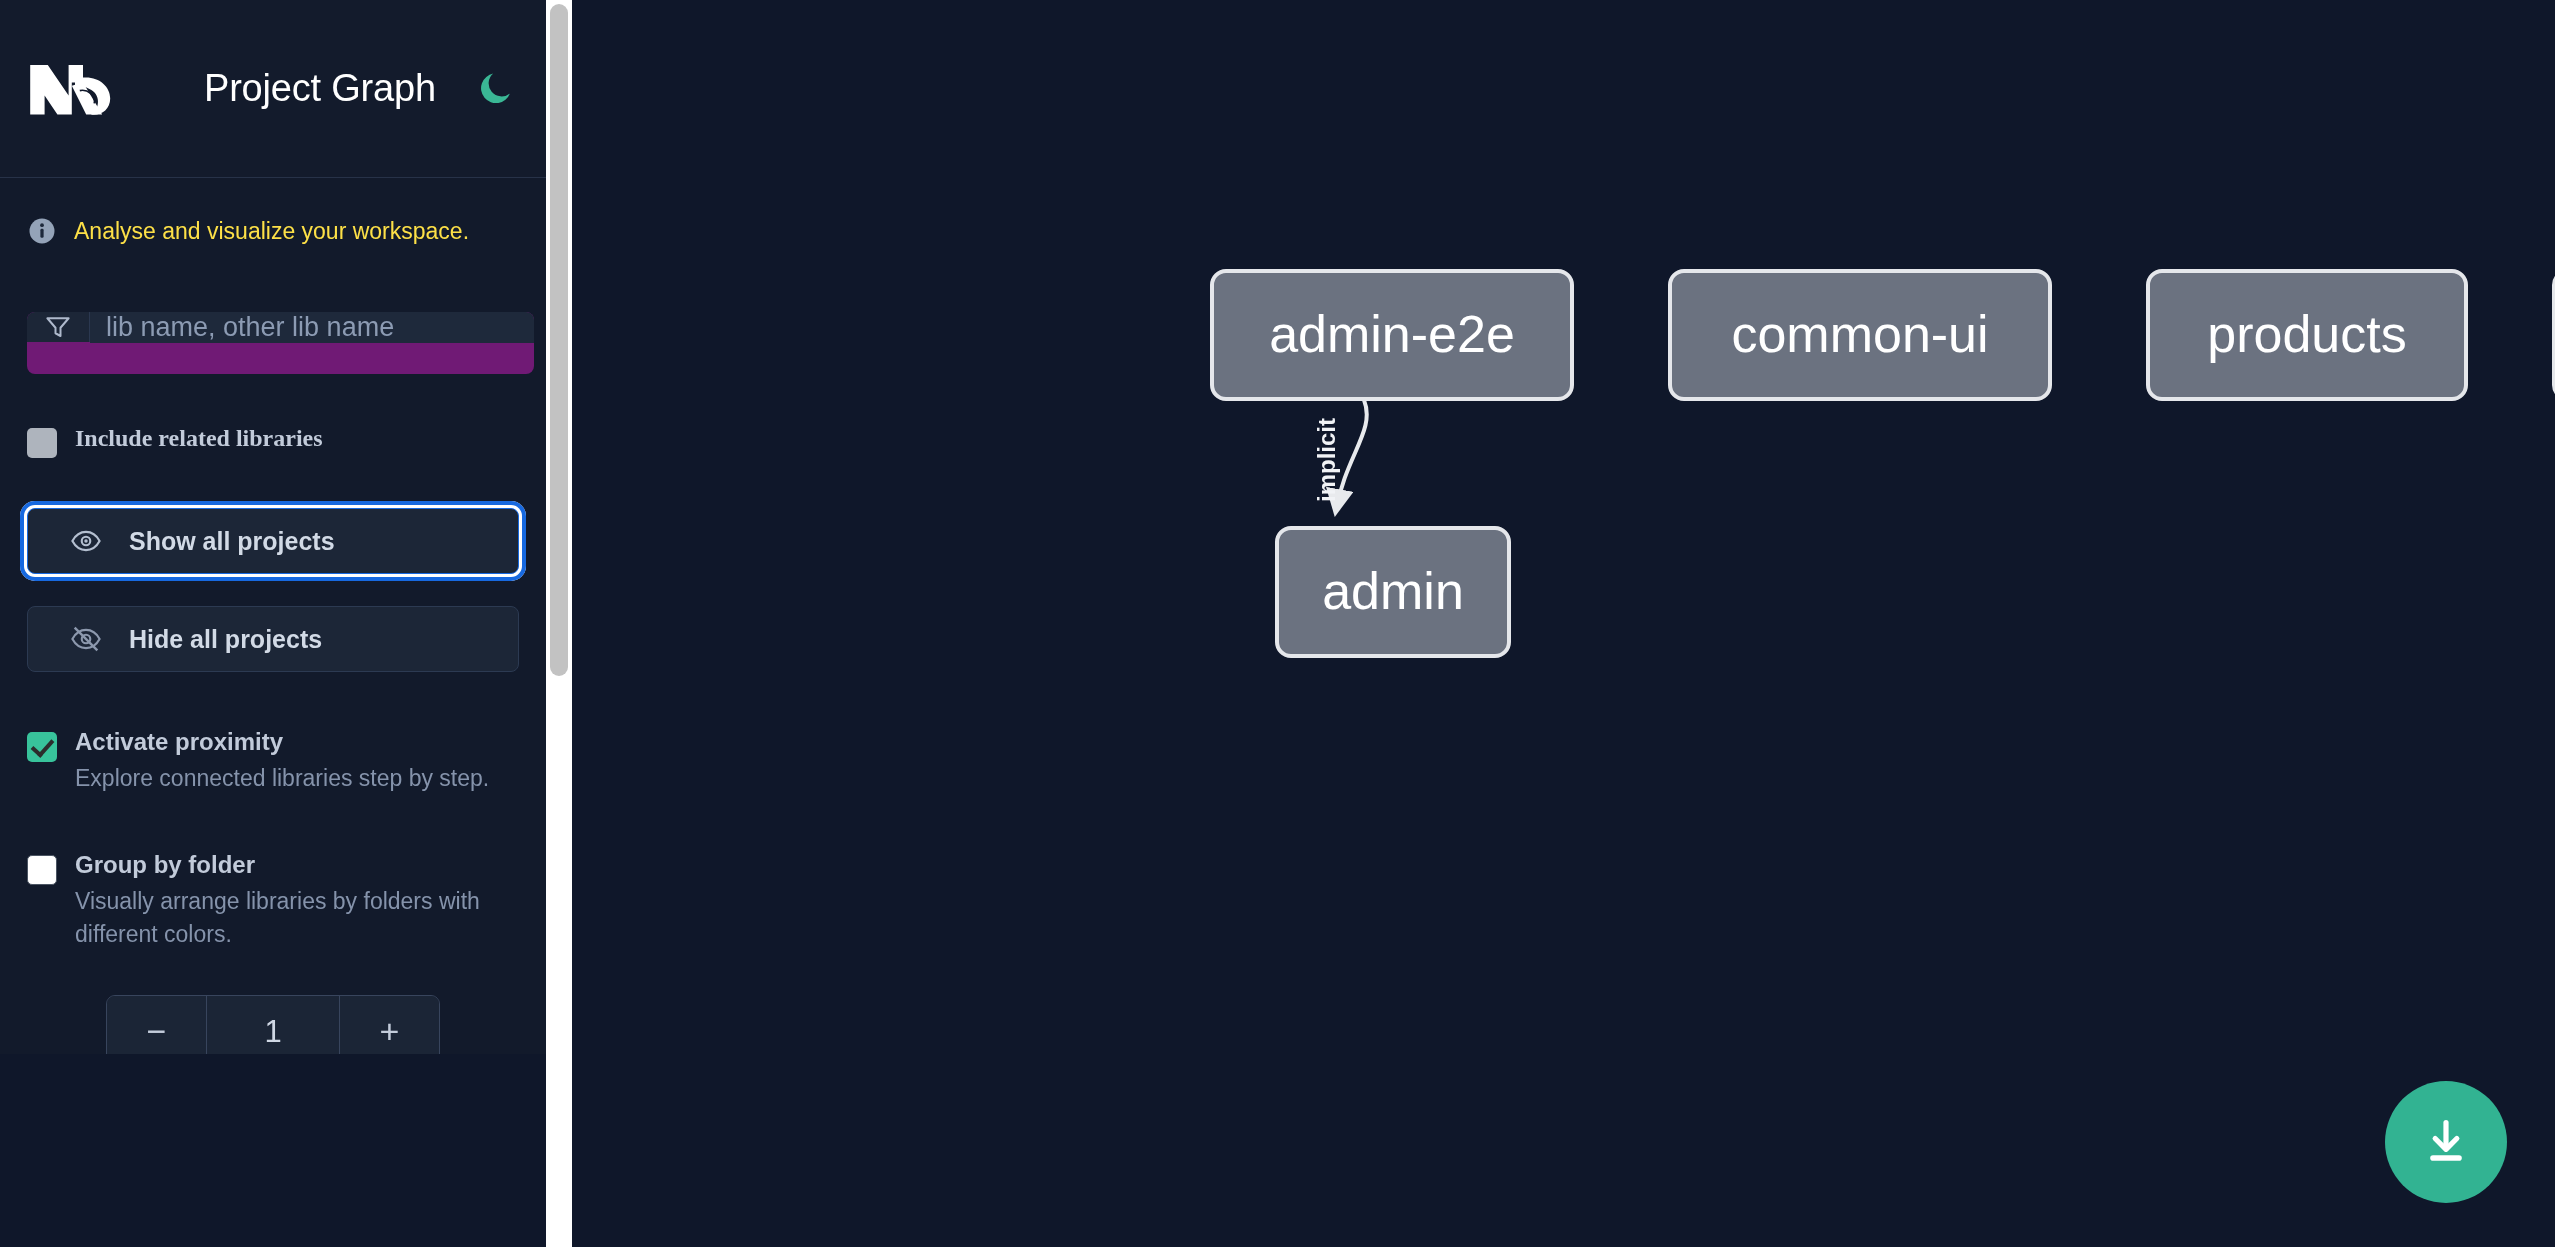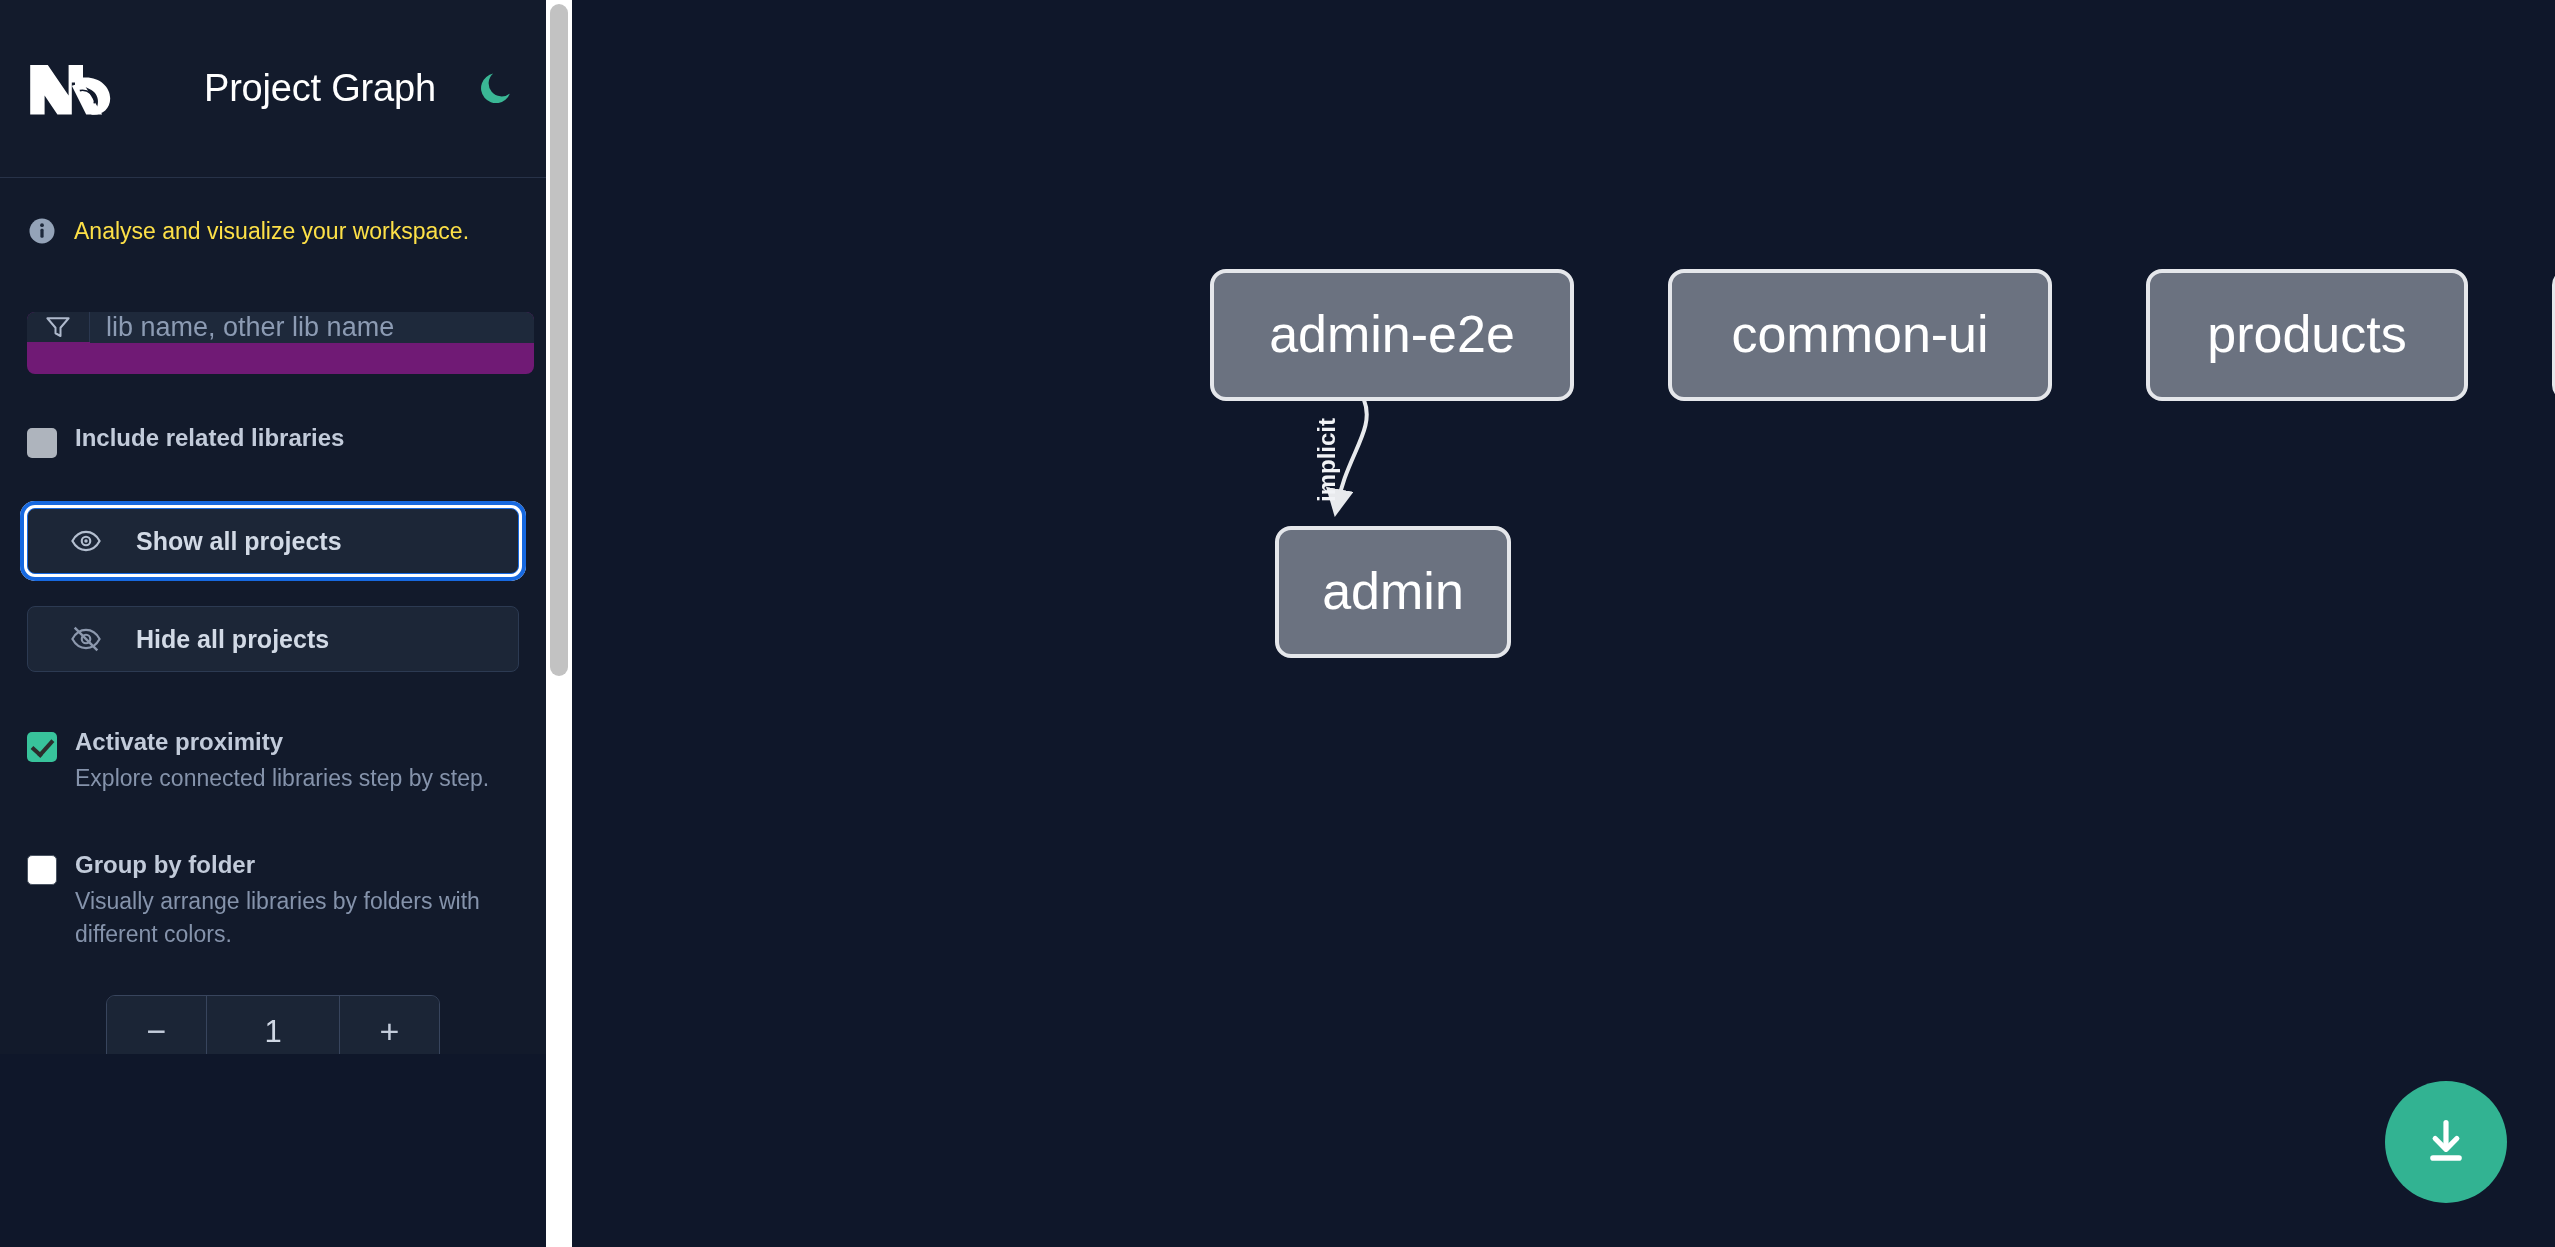--- a/index.html
+++ b/index.html
@@ -131,7 +131,7 @@
     gap: 18px;
     padding: 0 27px;
   }
-  .opt-row.first { margin-top: 48px; }
+  .opt-row.first { margin-top: 48px; font-family: Liberation Serif, serif; }
   .opt-row.spaced { margin-top: 54px; }
 
   .cb {

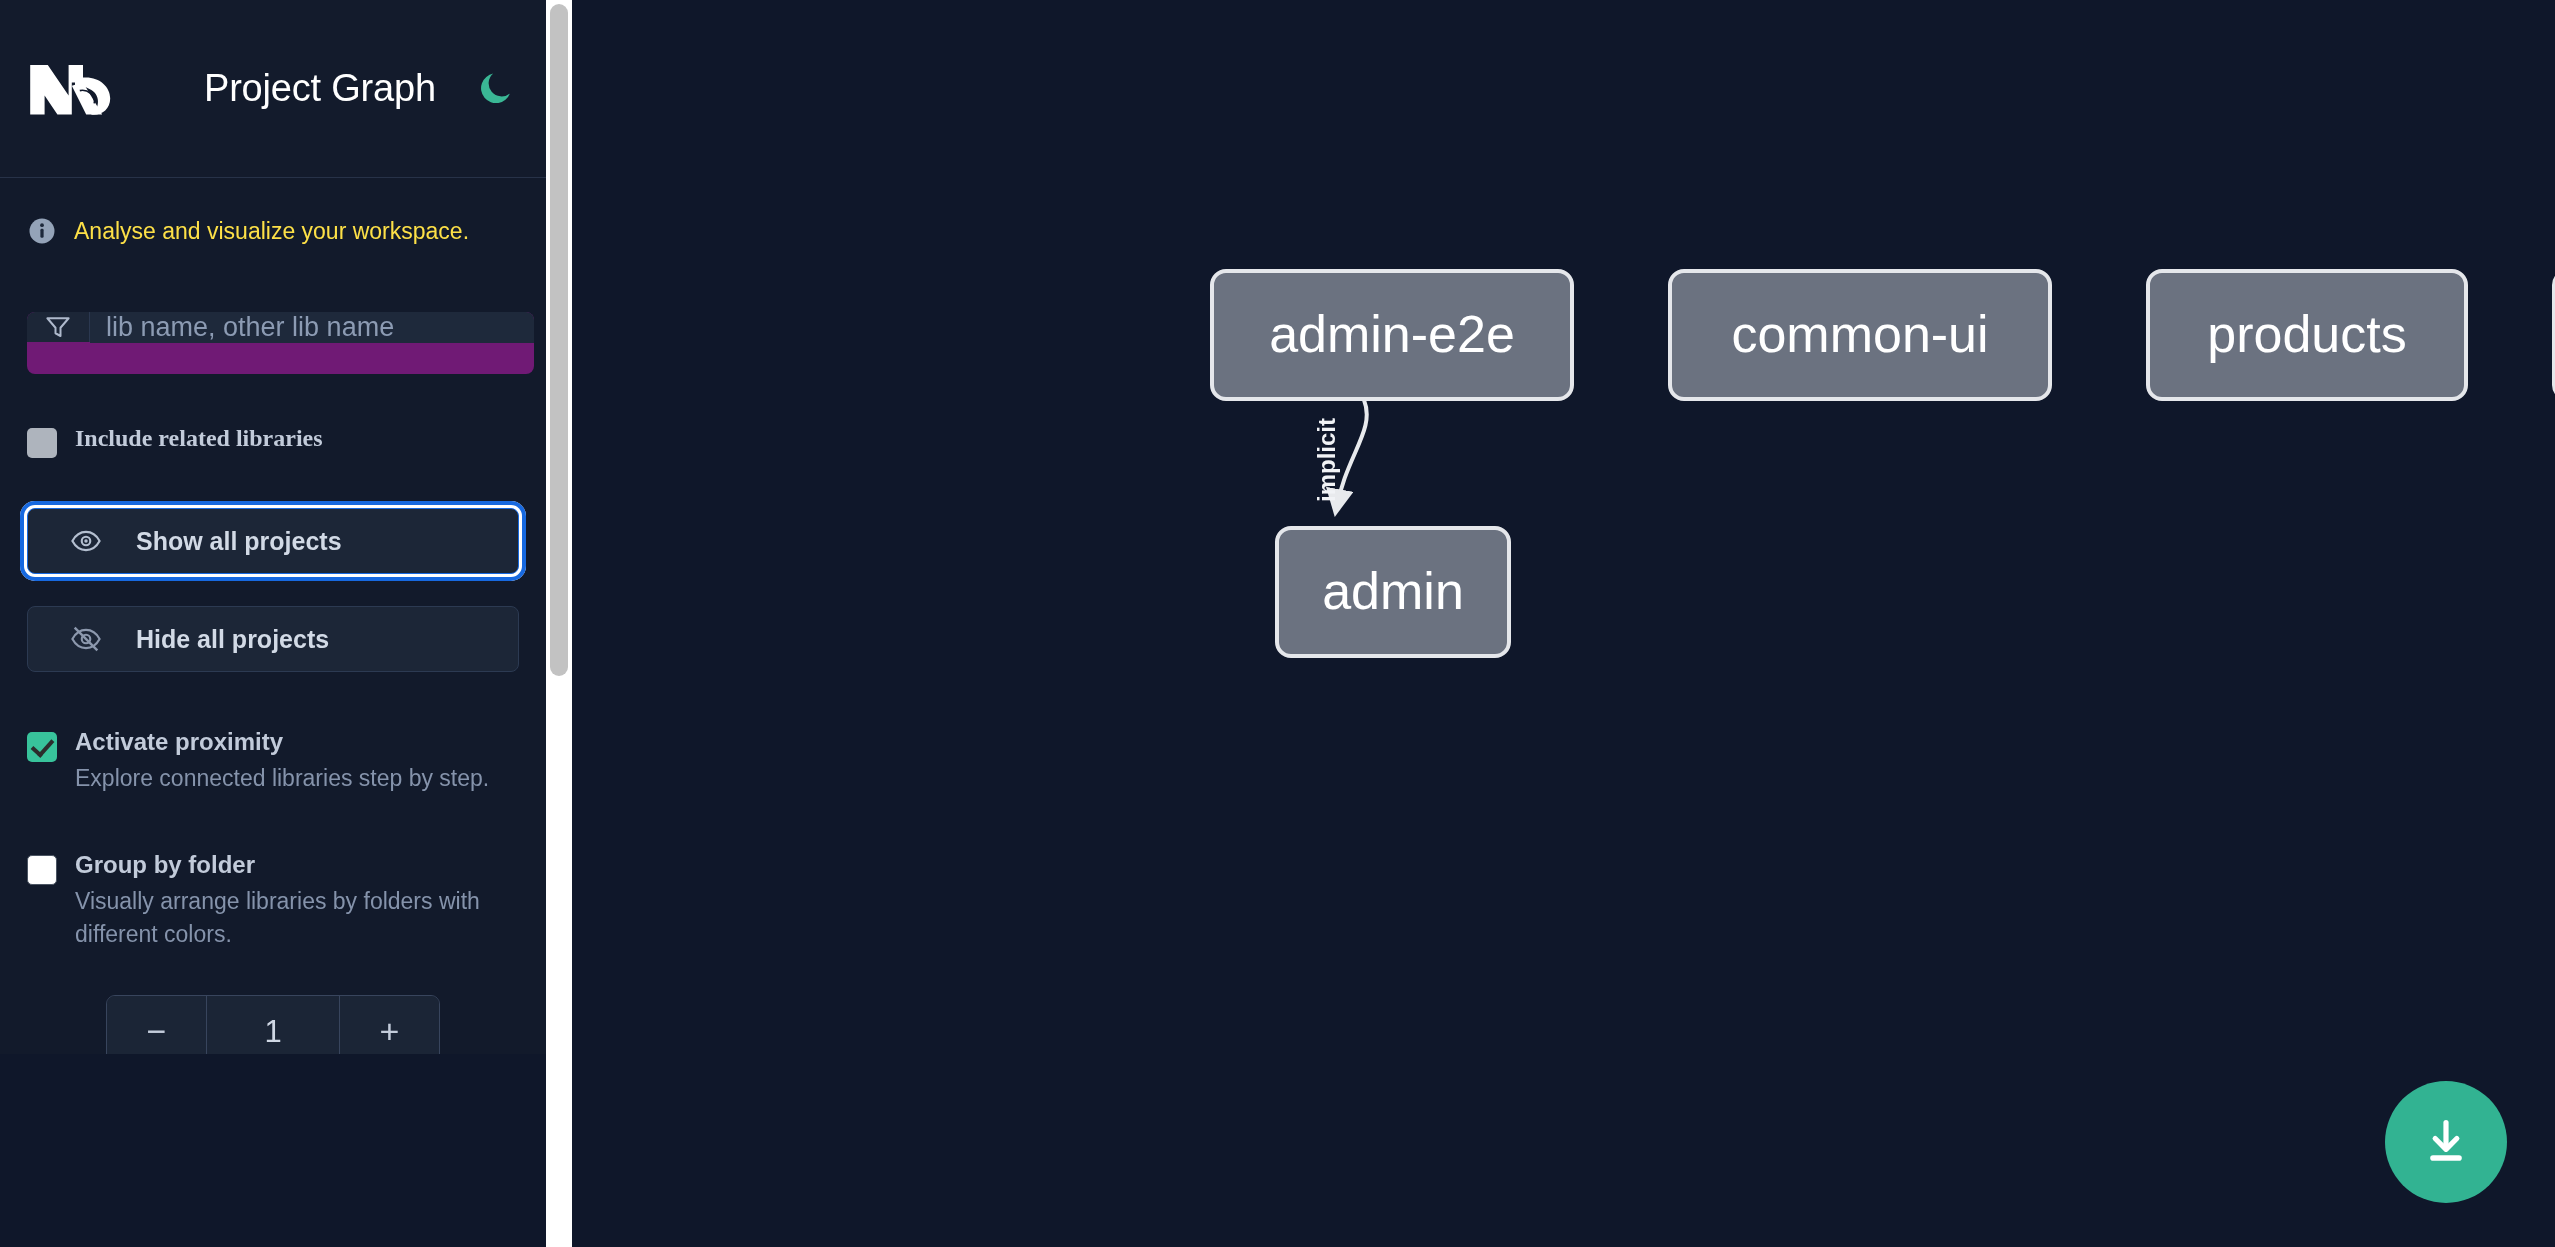--- a/index.html
+++ b/index.html
@@ -180,7 +180,7 @@
     display: flex;
     align-items: center;
     padding-left: 42px;
-    gap: 34px;
+    gap: 27px;
     cursor: pointer;
     border: 1px solid #2a3away;
   }

